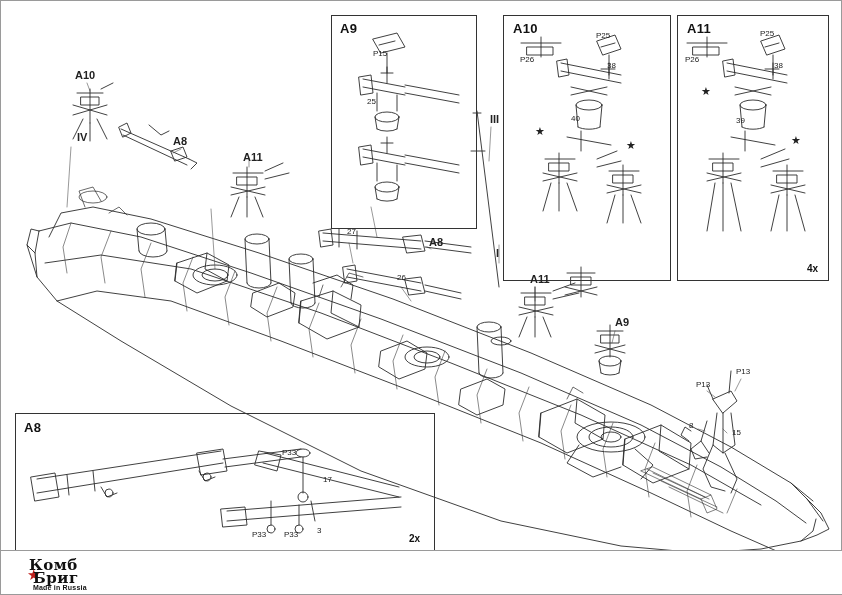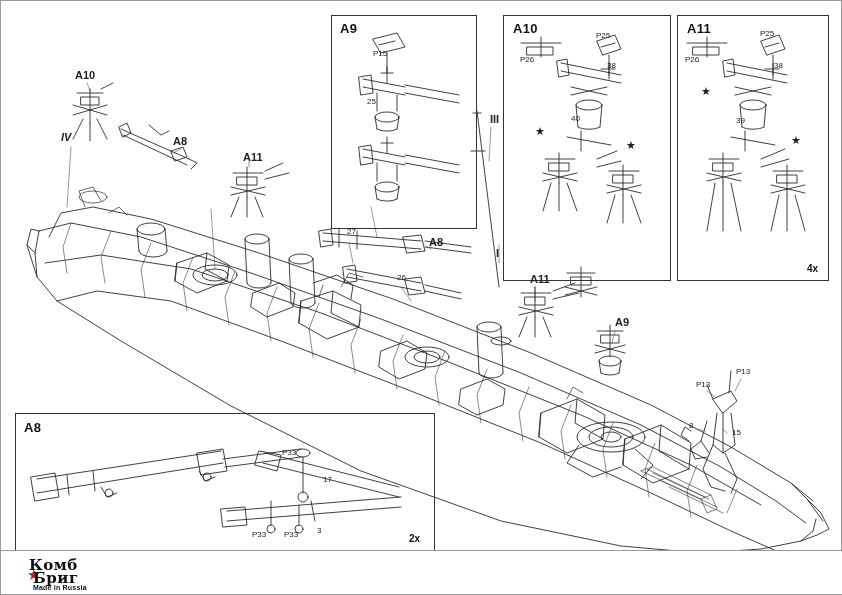--- a/index.html
+++ b/index.html
@@ -449,7 +449,7 @@
   <div class="cap b" style="left:74px; top:68px;">A10</div>
   <div class="cap b" style="left:172px; top:134px;">A8</div>
   <div class="cap b" style="left:242px; top:150px;">A11</div>
-  <div class="cap b" style="left:60px; top:130px;font-style:italic;">IV</div>
+  <div class="cap b" style="left:76px; top:130px;">IV</div>
   <div class="cap b" style="left:489px; top:112px;">III</div>
   <div class="cap b" style="left:495px; top:246px;">I</div>
   <div class="cap" style="left:346px; top:226px;">27</div>

